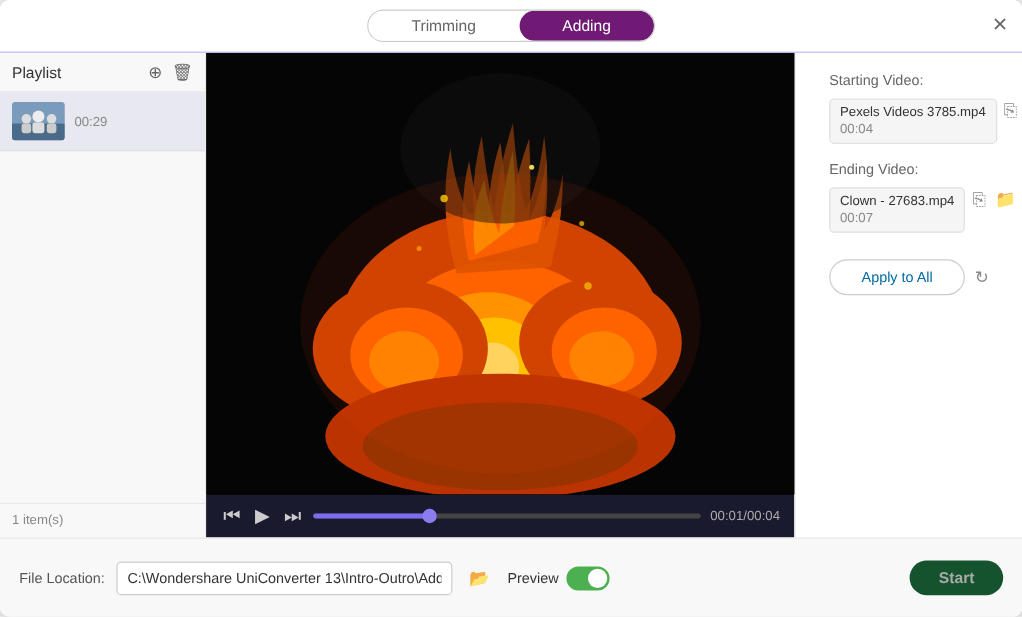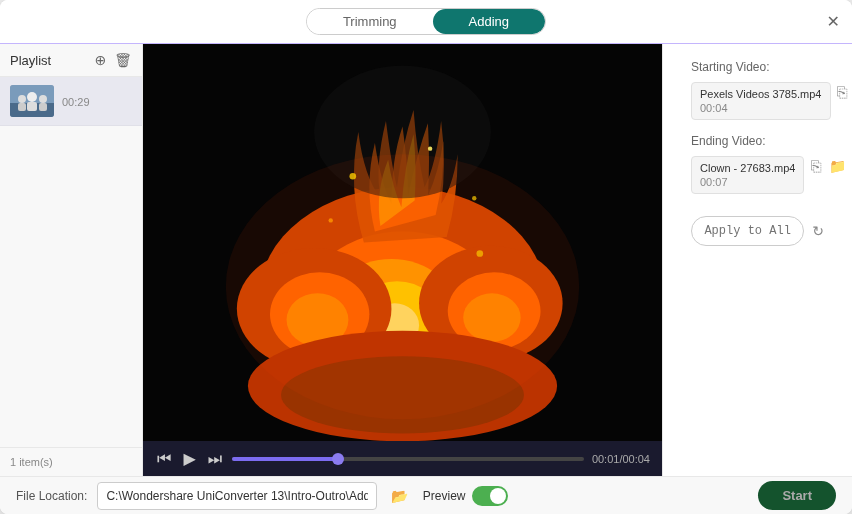--- a/index.html
+++ b/index.html
@@ -50,7 +50,7 @@
       outline: none;
     }
     .tab.active {
-      background: #0f766e;
+      background: #701a75;
       color: #fff;
       border-radius: 20px;
       text-align: right;

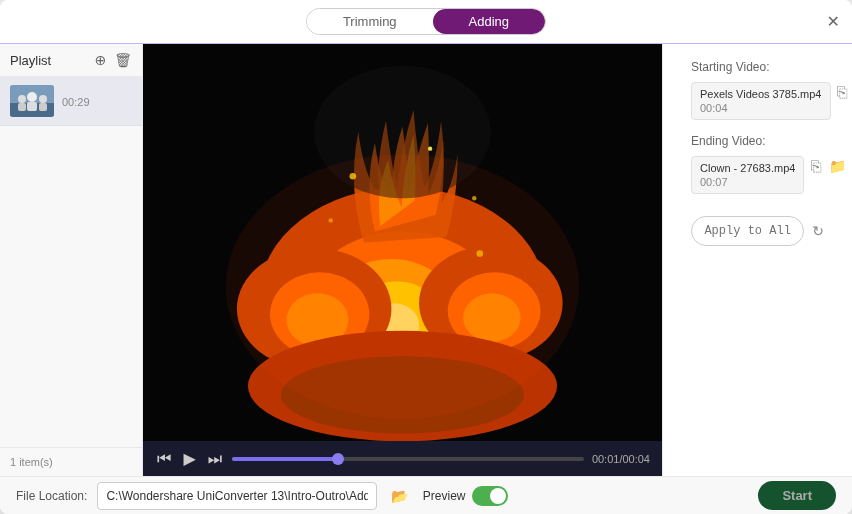--- a/index.html
+++ b/index.html
@@ -75,7 +75,7 @@
     }
     
     .sidebar {
-      width: 143px;
+      width: 172px;
       background: #f8f8f8;
       border-right: 1px solid #e8e8e8;
       display: flex;

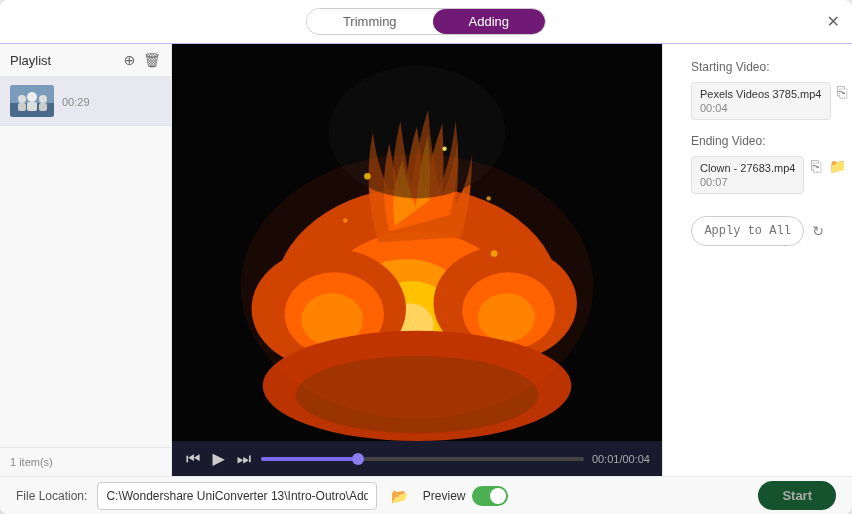--- a/index.html
+++ b/index.html
@@ -275,9 +275,8 @@
       border-radius: 20px;
       background: #fff;
       font-size: 12px;
-      color: #737373;
-      cursor: pointer;
-      font-family: Liberation Mono, monospace;
+      color: #0369a1;
+      cursor: pointer;
     }
     .refresh-btn {
       background: none;

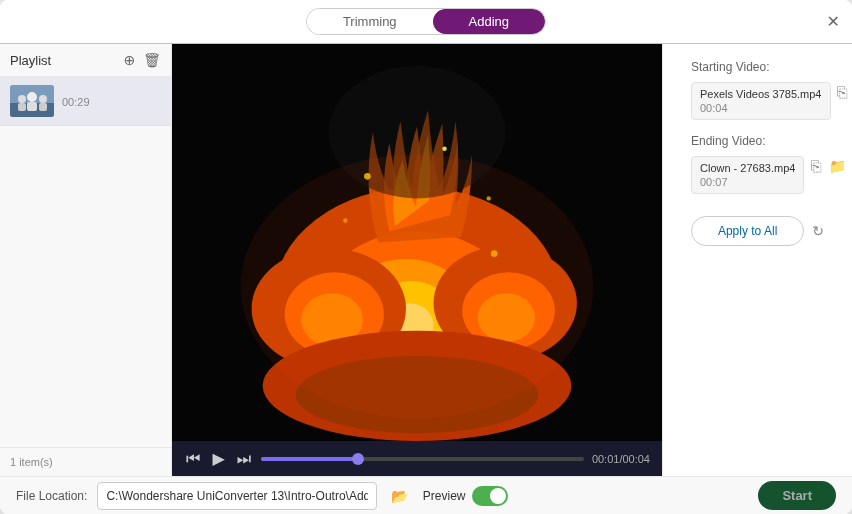--- a/index.html
+++ b/index.html
@@ -289,7 +289,7 @@
     .bottom-bar {
       display: flex;
       align-items: center;
-      padding: 4px 16px;
+      padding: 18px 16px;
       background: #f8f8f8;
       border-top: 1px solid #e8e8e8;
       gap: 10px;

